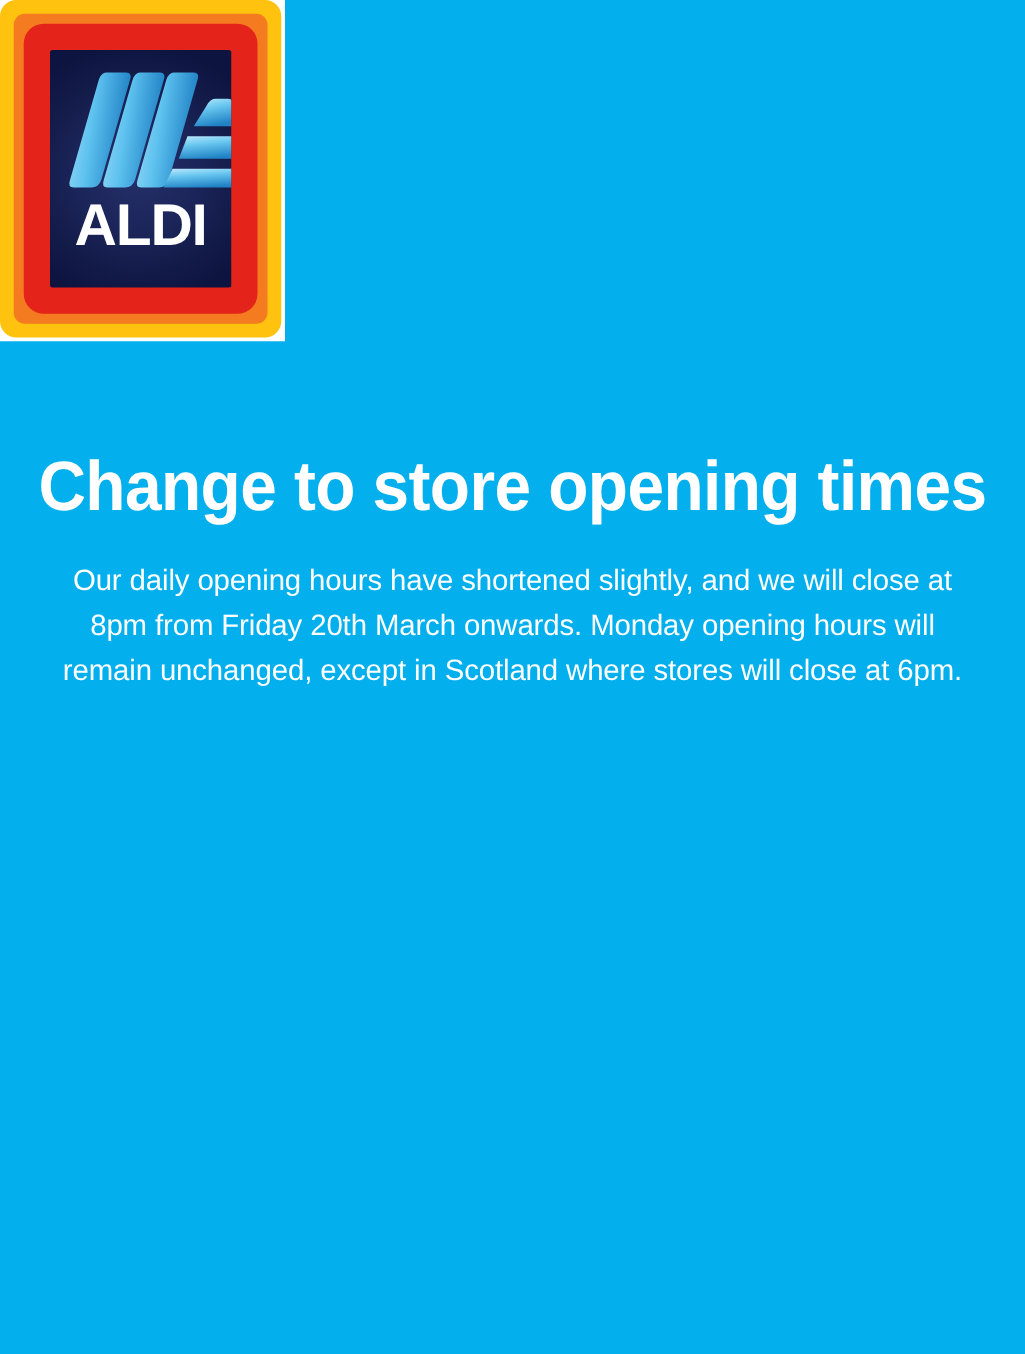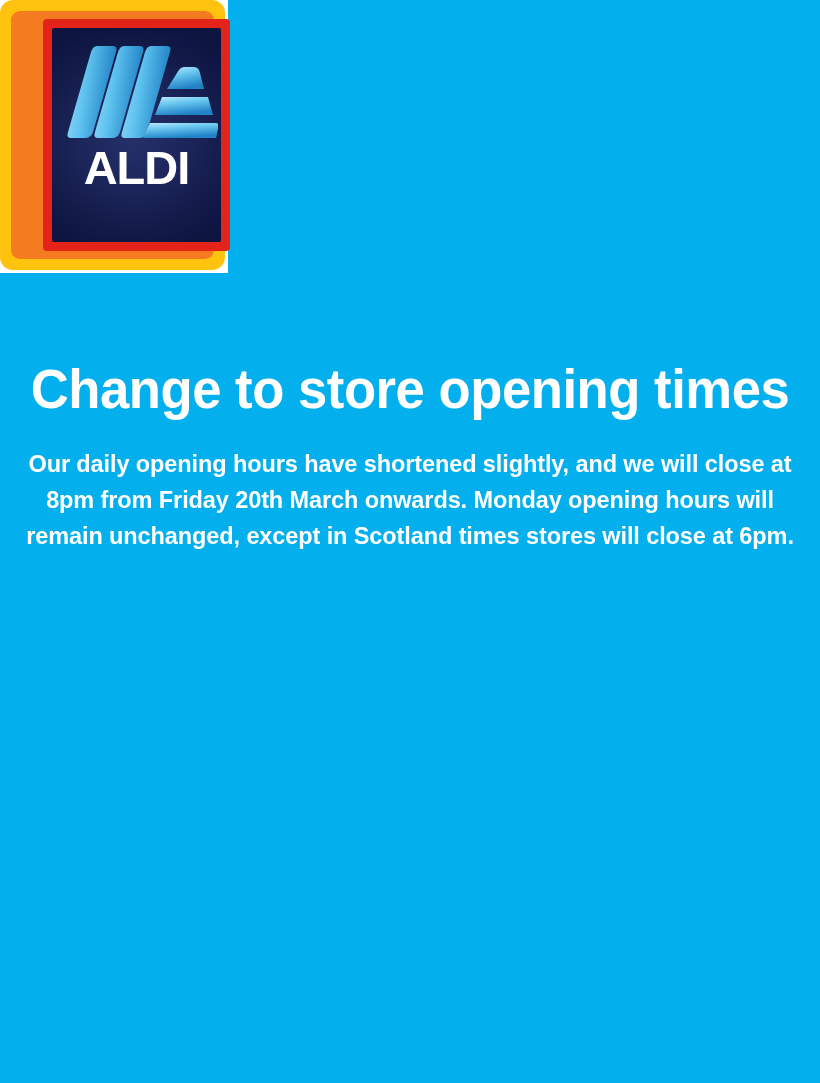--- a/index.html
+++ b/index.html
@@ -53,9 +53,8 @@
     height: 100%;
     box-sizing: border-box;
     background: #E4231A;
-    border-radius: 4px;
-    padding: 9px;
-    margin-left: 24px;
+    border-radius: 16px;
+    padding: 21px;
   }
   .logo-navy {
     position: relative;

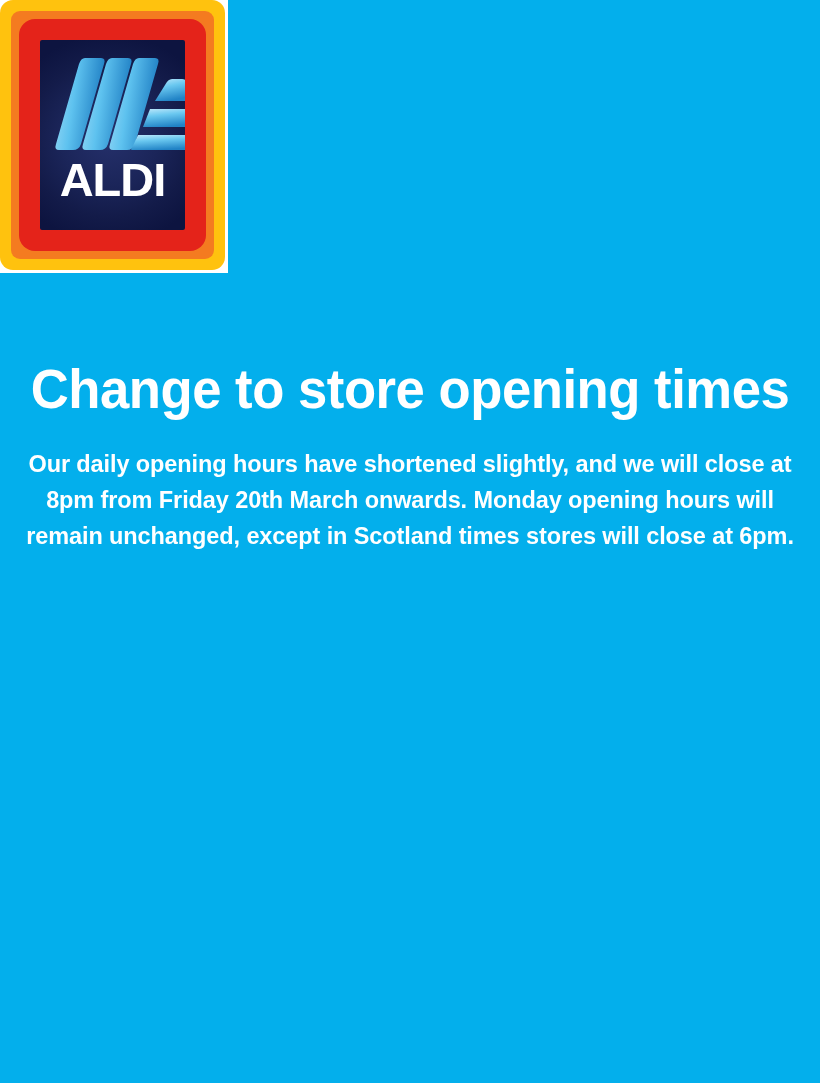--- a/index.html
+++ b/index.html
@@ -119,7 +119,7 @@
     text-align: center;
     color: #ffffff;
     font-family: "Liberation Sans", sans-serif;
-    font-weight: 700;
+    font-weight: 400;
     font-size: 23.5px;
     line-height: 36px;
     letter-spacing: -0.1px;

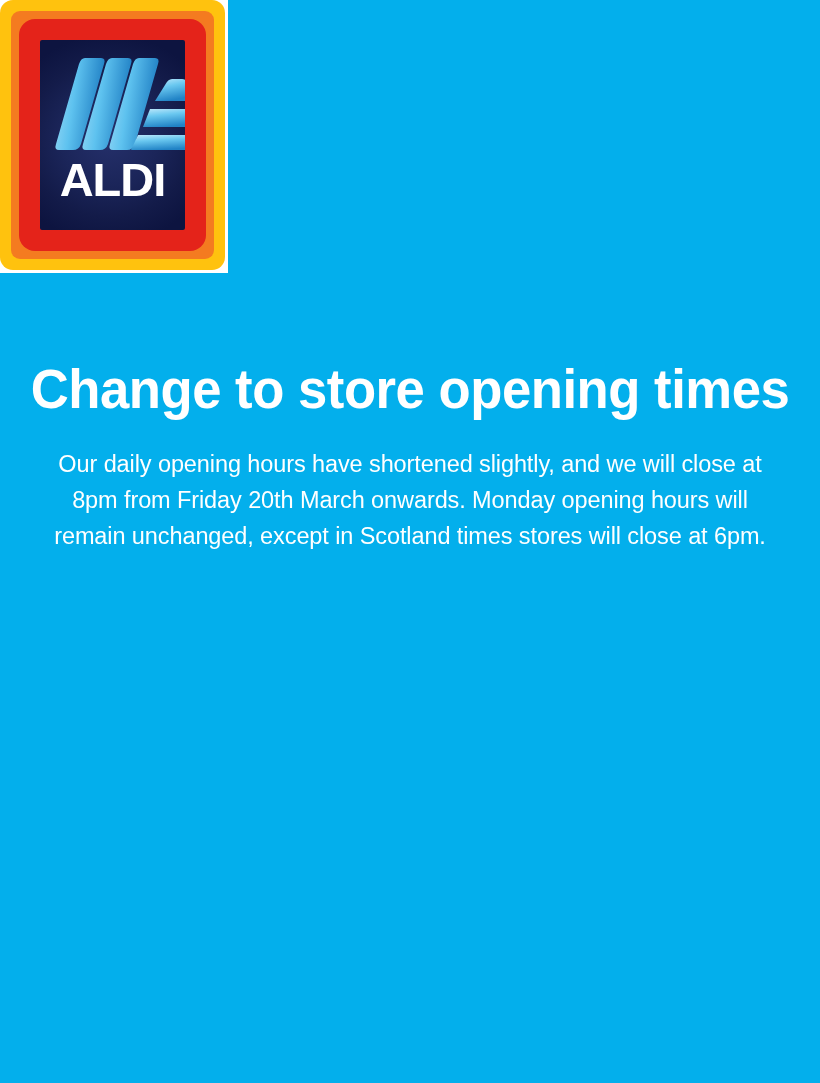--- a/index.html
+++ b/index.html
@@ -179,7 +179,7 @@
   <div class="body-copy">
     <span class="line">Our daily opening hours have shortened slightly, and we will close at</span>
     <span class="line">8pm from Friday 20th March onwards. Monday opening hours will</span>
-    <span class="line">remain unchanged, except in Scotland times stores will close at 6pm.</span>
+    <span class="line">remain unchanged, except in Scotland where stores will close at 6pm.</span>
   </div>
 
 </div>

